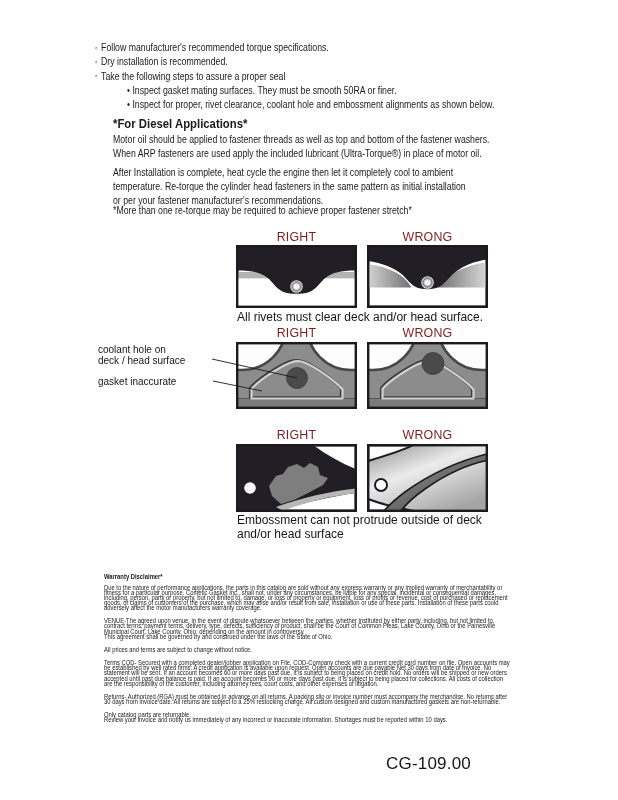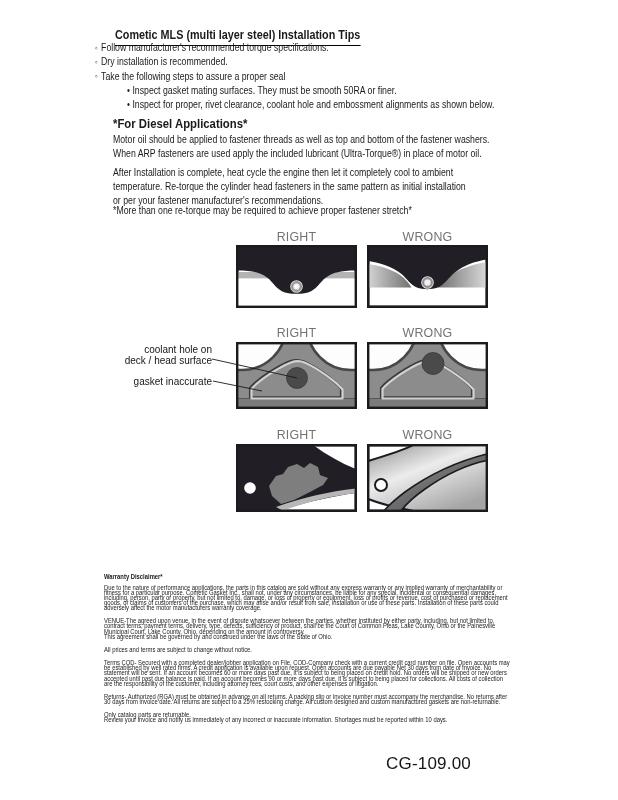--- a/index.html
+++ b/index.html
@@ -45,9 +45,6 @@
 
 <div class="page">
 
-  <div class="title-wrap">
-    <span class="title-txt">Cometic MLS (multi layer steel) Installation Tips</span>
-  </div>
 
   <div class="tips">
     <div class="tip"><span class="mk">◦</span><span>Follow manufacturer's recommended torque specifications.</span></div>

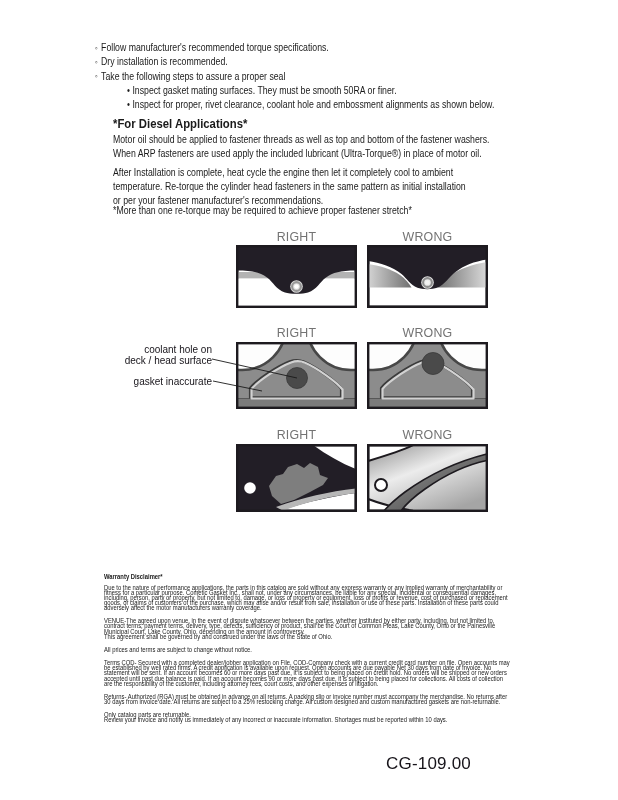--- a/index.html
+++ b/index.html
@@ -25,7 +25,7 @@
   .para{font-size:10.4px;line-height:13.9px;}
 
   .dlabel{position:absolute;width:121px;text-align:center;font-size:12.4px;
-          letter-spacing:0.2px;line-height:14px;color:#737373;}
+          letter-spacing:0.2px;line-height:14px;color:#7f1d1d;}
   .caption{position:absolute;font-size:12px;line-height:13.5px;color:#17141a;}
 
   .callout{position:absolute;left:98px;width:114px;text-align:right;

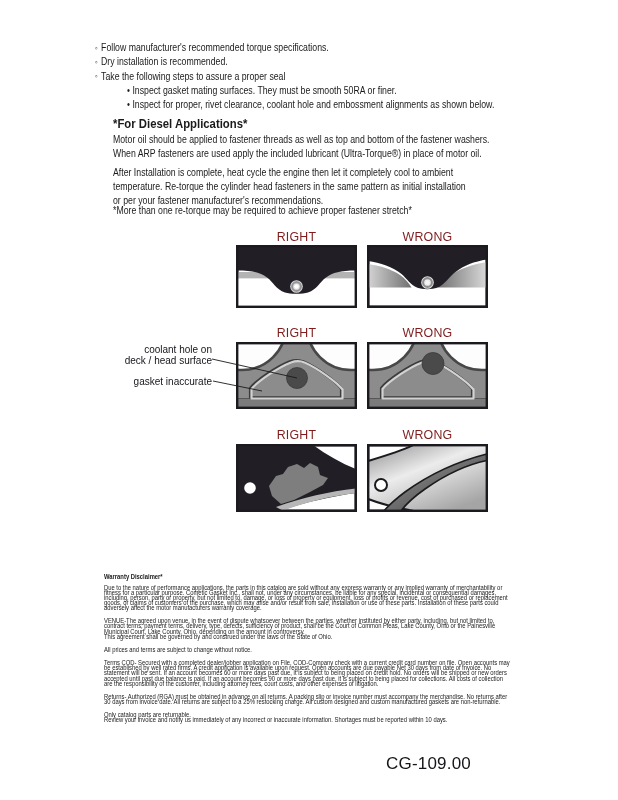--- a/index.html
+++ b/index.html
@@ -97,6 +97,7 @@
     <rect x="1.2" y="1.2" width="118.6" height="60.6" fill="none" stroke="#1d1a1f" stroke-width="2.4"></rect>
   </svg>
 
+  <div class="caption" style="left:237px;top:311px">All rivets must clear deck and/or head surface.</div>
 
   <div class="dlabel" style="left:236px;top:326px">RIGHT</div>
   <div class="dlabel" style="left:367px;top:326px">WRONG</div>

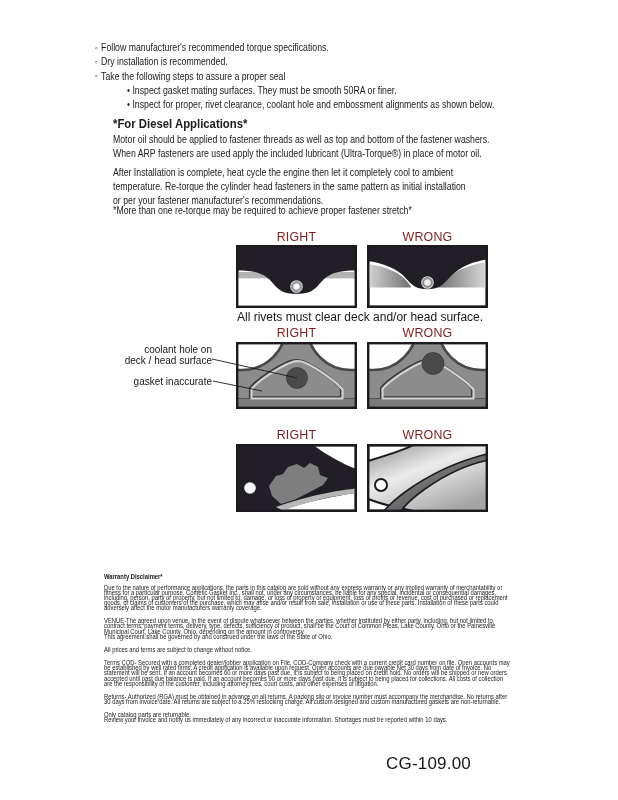--- a/index.html
+++ b/index.html
@@ -28,7 +28,7 @@
           letter-spacing:0.2px;line-height:14px;color:#7f1d1d;}
   .caption{position:absolute;font-size:12px;line-height:13.5px;color:#17141a;}
 
-  .callout{position:absolute;left:98px;width:114px;text-align:right;
+  .callout{position:absolute;left:98px;width:114px;
            font-size:10px;line-height:10.8px;color:#17141a;}
 
   .fineprint{position:absolute;left:104px;top:573px;width:470px;

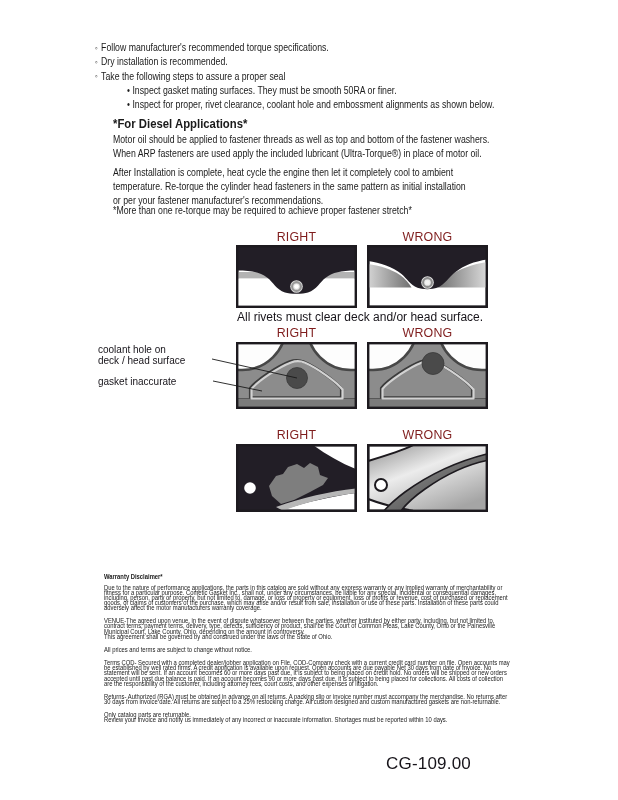--- a/index.html
+++ b/index.html
@@ -183,6 +183,8 @@
     <rect x="1.2" y="1.2" width="118.6" height="65.6" fill="none" stroke="#1d1a1f" stroke-width="2.4"></rect>
   </svg>
 
+  <div class="caption prelines" style="left:237px;top:514px;width:280px">Embossment can not protrude outside of deck
+and/or head surface</div>
 
   <div class="fineprint">
     <div class="fp-h">Warranty Disclaimer*</div>

